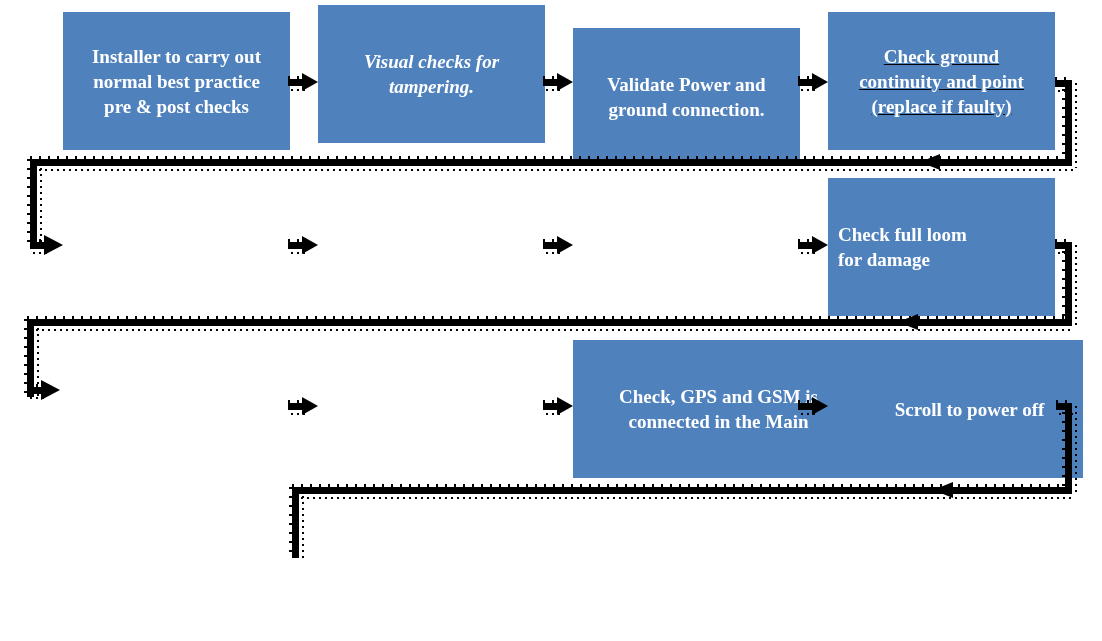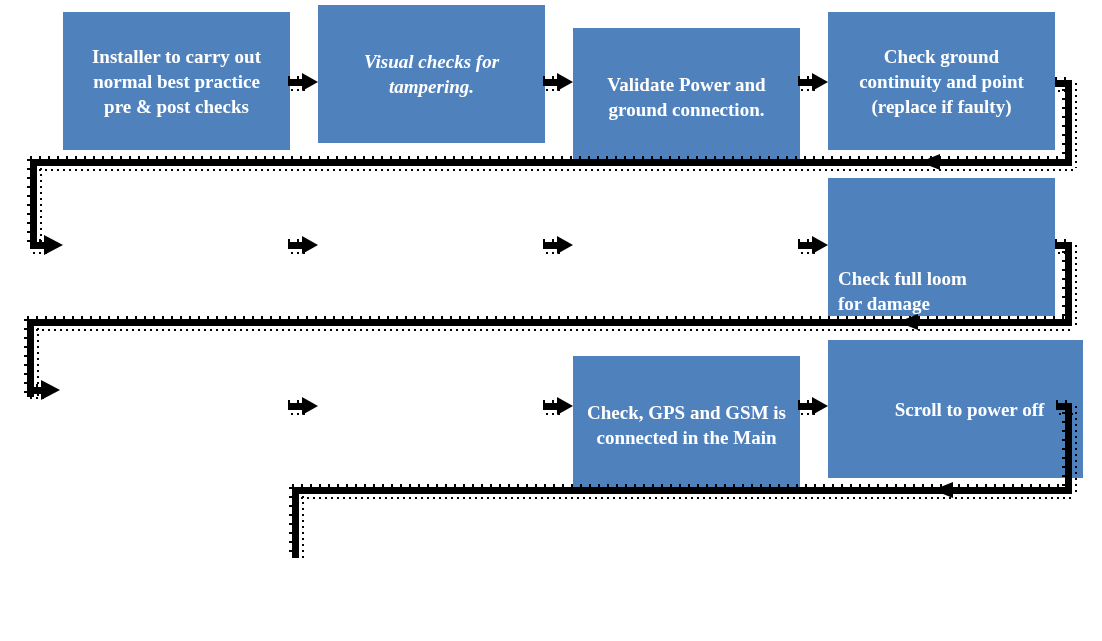--- a/index.html
+++ b/index.html
@@ -87,7 +87,7 @@
     <div class="box-text">Validate Power and
 ground connection.</div>
   </div>
-  <div class="box" style="left:828px;top:12px;">
+  <div class="box" style="left:828px;top:12px;text-decoration:underline;">
     <div class="box-text">Check ground
 continuity and point
 (replace if faulty)</div>

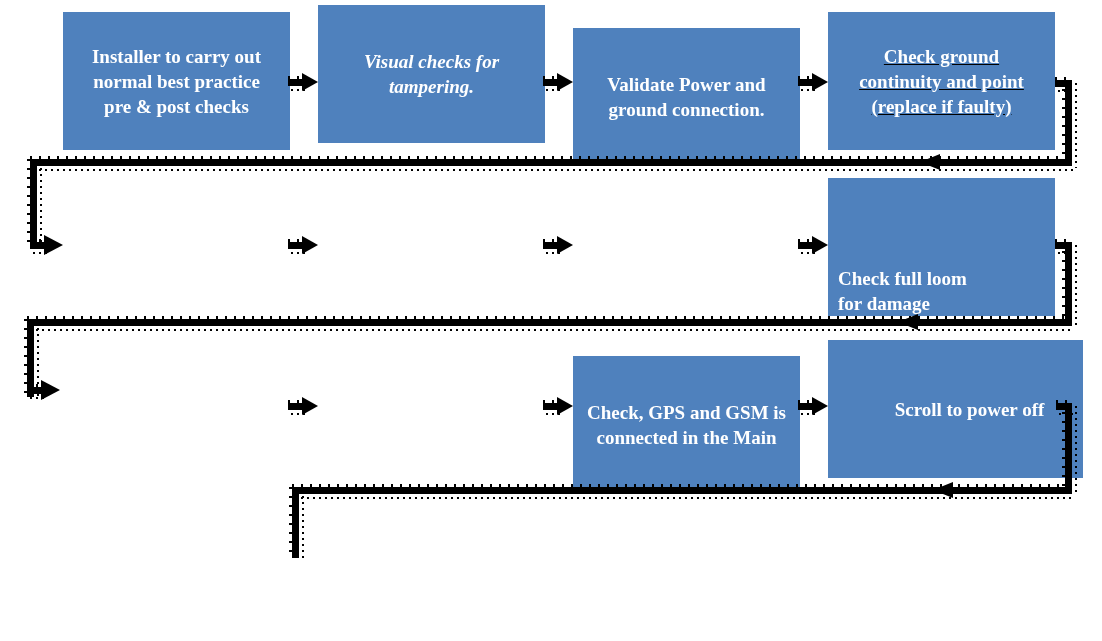--- a/index.html
+++ b/index.html
@@ -93,7 +93,7 @@
 (replace if faulty)</div>
   </div>
 
-  <div class="box align-left" style="left:828px;top:178px;align-items:flex-end;">
+  <div class="box align-left" style="left:828px;top:178px;">
     <div class="box-text">Check full loom
 for damage</div>
   </div>

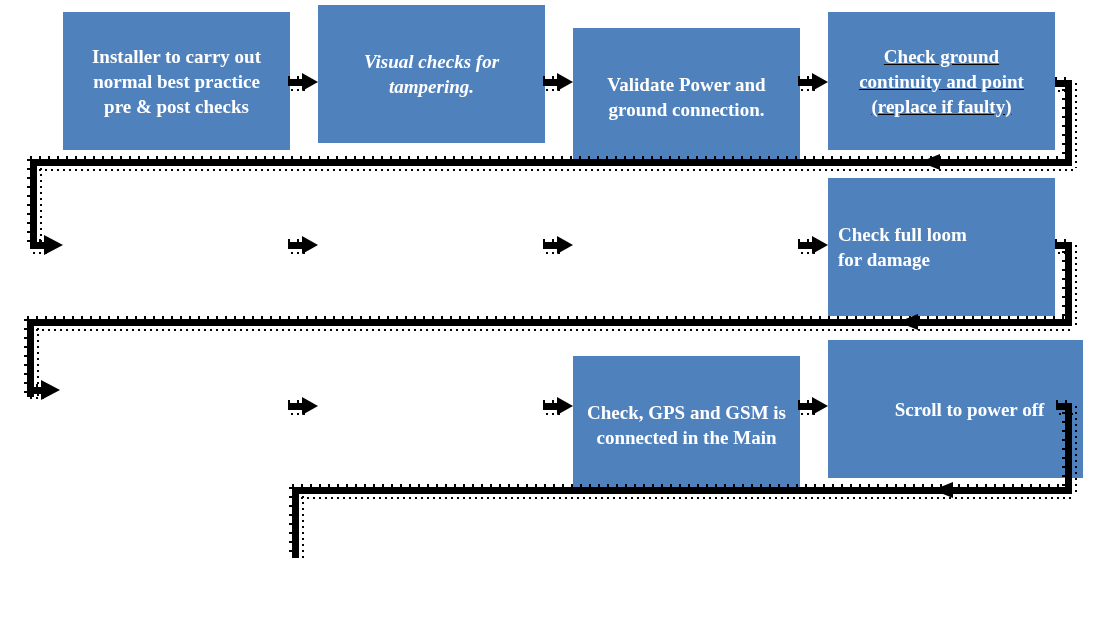--- a/index.html
+++ b/index.html
@@ -98,7 +98,7 @@
 for damage</div>
   </div>
 
-  <div class="box" style="left:573px;top:356px;">
+  <div class="box" style="left:573px;top:340px;padding-left:32px;">
     <div class="box-text">Check, GPS and GSM is
 connected in the Main</div>
   </div>

